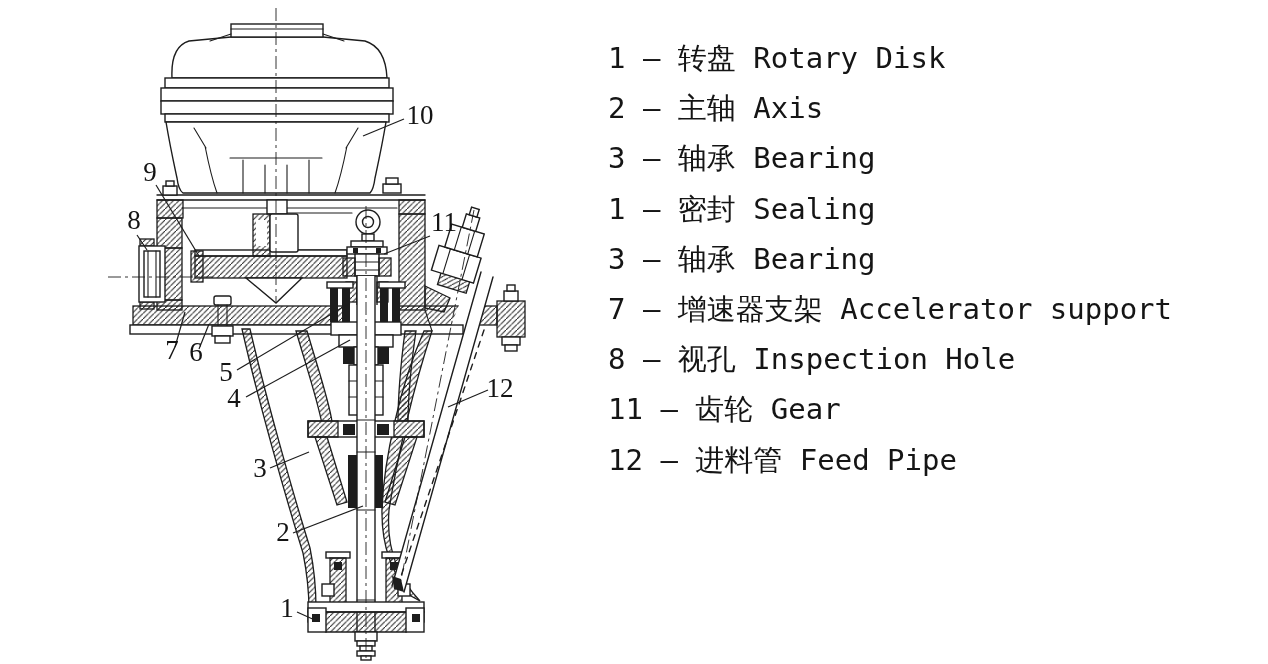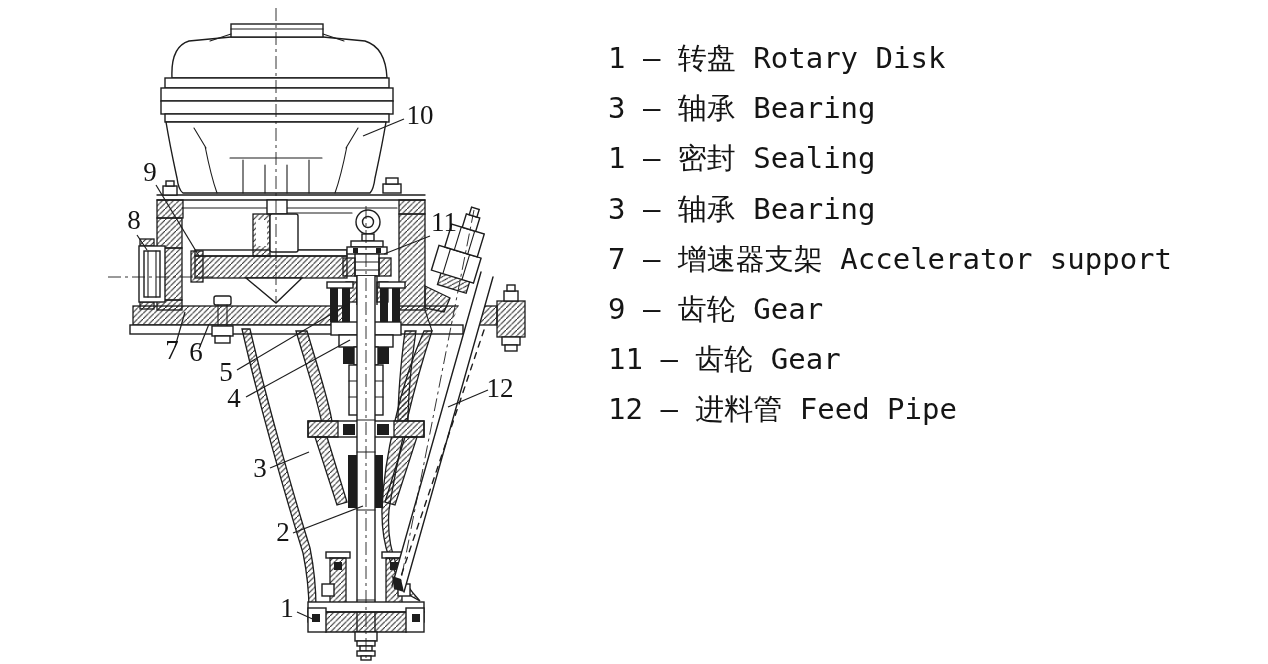--- a/index.html
+++ b/index.html
@@ -250,6 +250,7 @@
 
   <div id="legend">
       <div class="legend-row">1 – 转盘 Rotary Disk</div>
+      <div class="legend-row">2 – 主轴 Axis</div>
       <div class="legend-row">3 – 轴承 Bearing</div>
       <div class="legend-row">1 – 密封 Sealing</div>
       <div class="legend-row">3 – 轴承 Bearing</div>

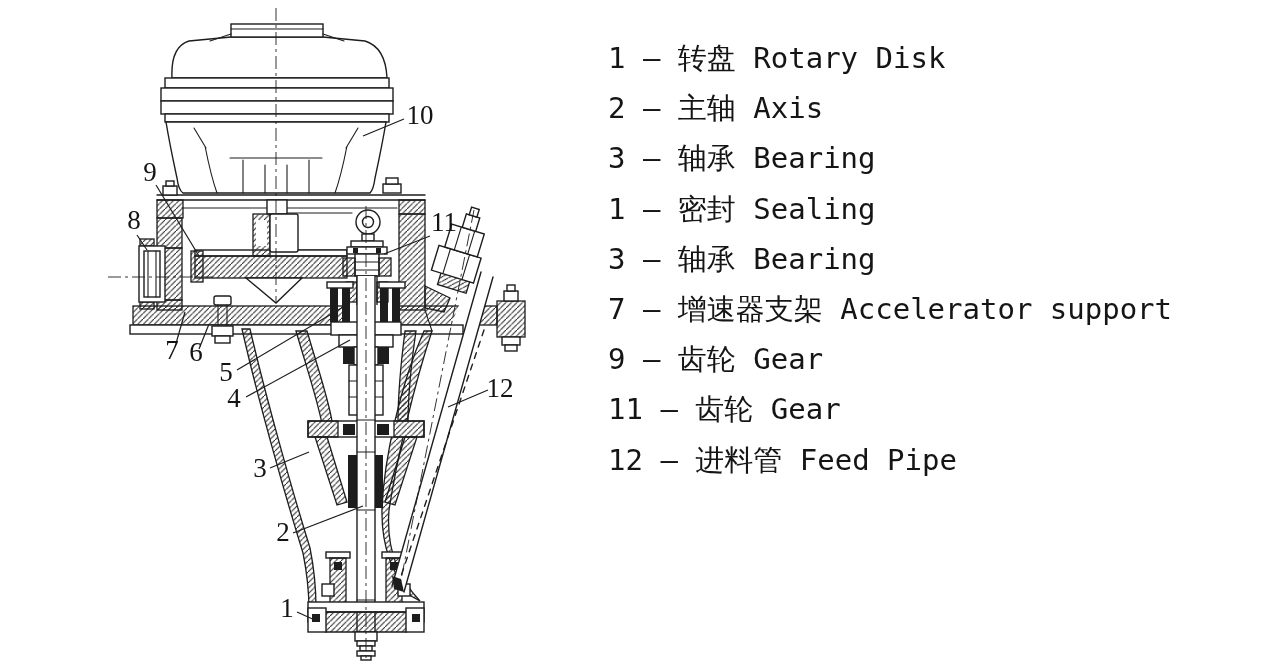--- a/index.html
+++ b/index.html
@@ -255,6 +255,7 @@
       <div class="legend-row">1 – 密封 Sealing</div>
       <div class="legend-row">3 – 轴承 Bearing</div>
       <div class="legend-row">7 – 增速器支架 Accelerator support</div>
+      <div class="legend-row">8 – 视孔 Inspection Hole</div>
       <div class="legend-row">9 – 齿轮 Gear</div>
       <div class="legend-row">11 – 齿轮 Gear</div>
       <div class="legend-row">12 – 进料管 Feed Pipe</div>

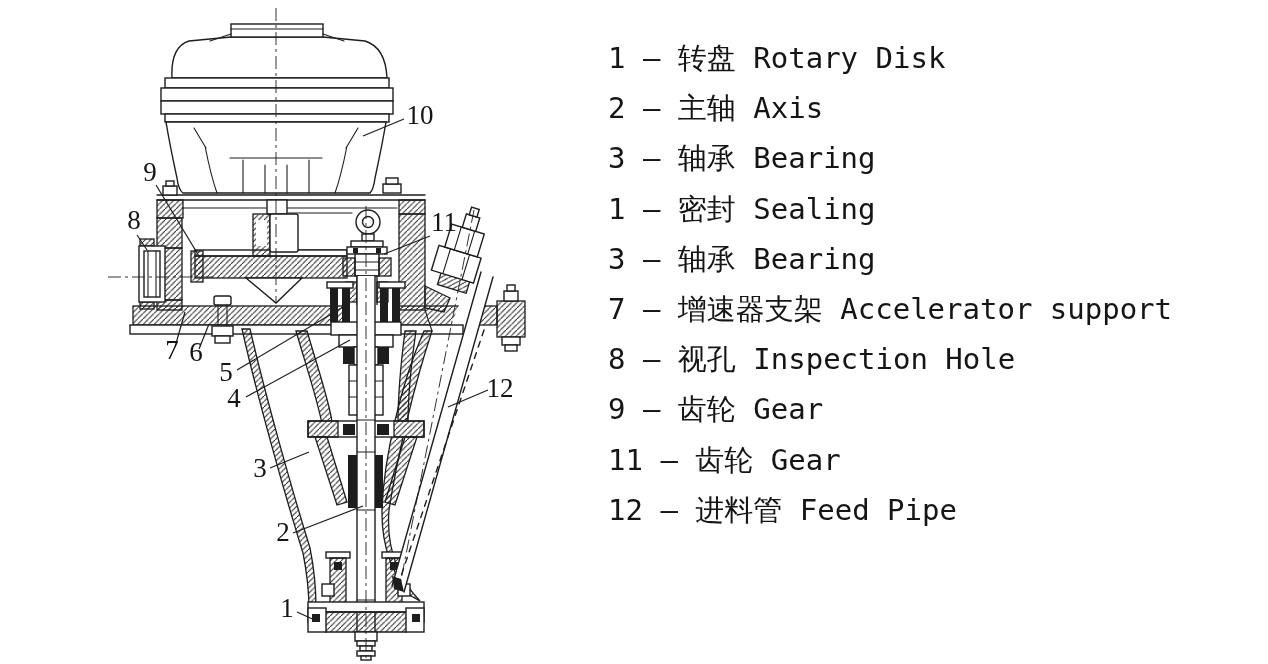--- a/index.html
+++ b/index.html
@@ -256,7 +256,6 @@
       <div class="legend-row">3 – 轴承 Bearing</div>
       <div class="legend-row">7 – 增速器支架 Accelerator support</div>
       <div class="legend-row">8 – 视孔 Inspection Hole</div>
-      <div class="legend-row">9 – 齿轮 Gear</div>
       <div class="legend-row">11 – 齿轮 Gear</div>
       <div class="legend-row">12 – 进料管 Feed Pipe</div>
     </div>

